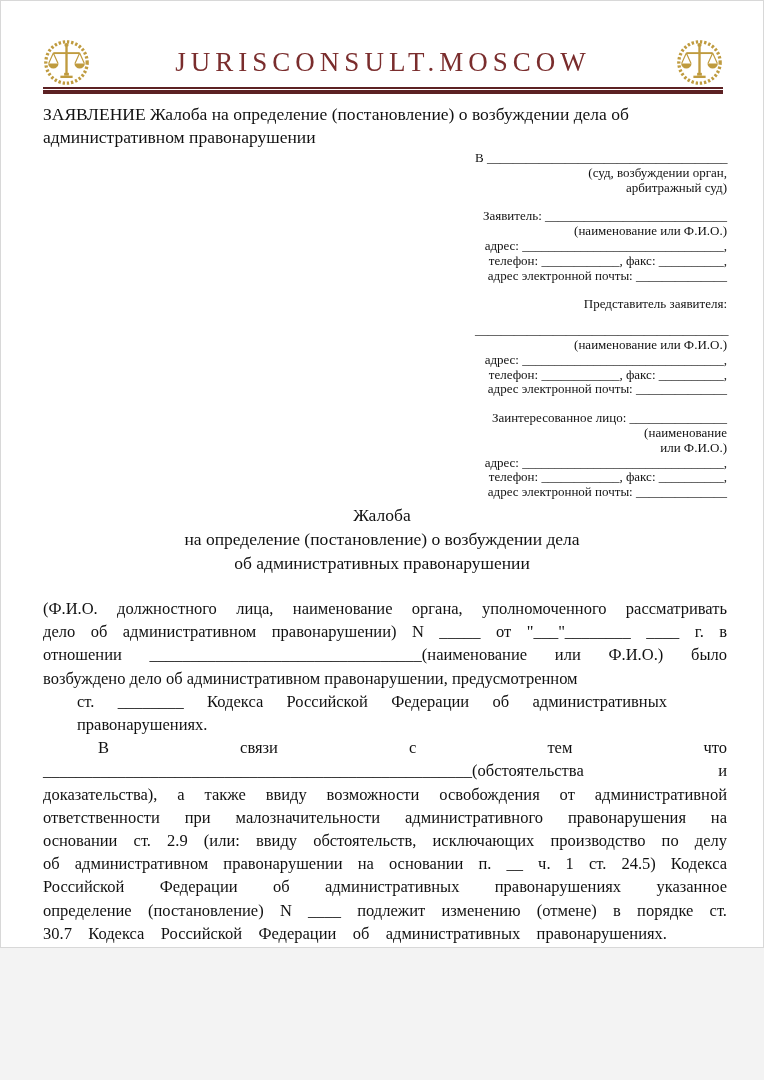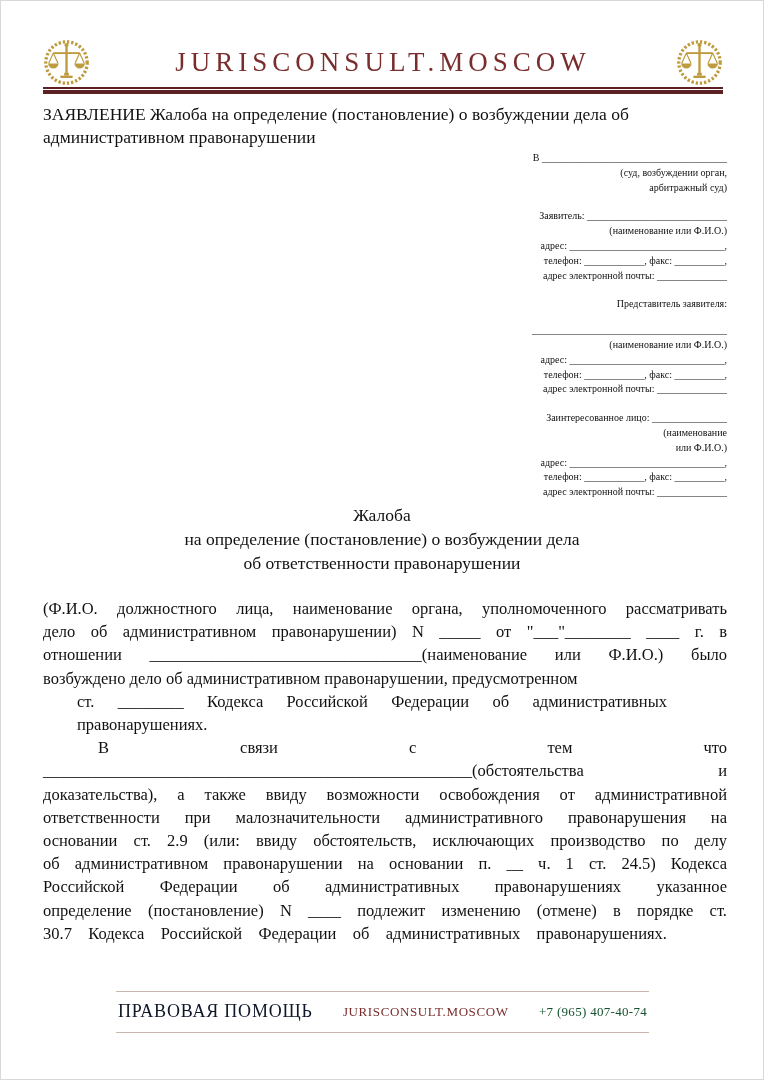--- a/index.html
+++ b/index.html
@@ -4,7 +4,7 @@
 <style>
   html,body { margin:0; padding:0; background:#f3f3f3; }
   .page {
-    position:relative; width:764px; height:1080px; margin:0 auto;
+    position:relative; width:764px; height:948px; margin:0 auto;
     background:#ffffff; border:1px solid #d8d8d8; box-sizing:border-box;
     font-family:"Liberation Serif", serif; color:#111;
     overflow:hidden;

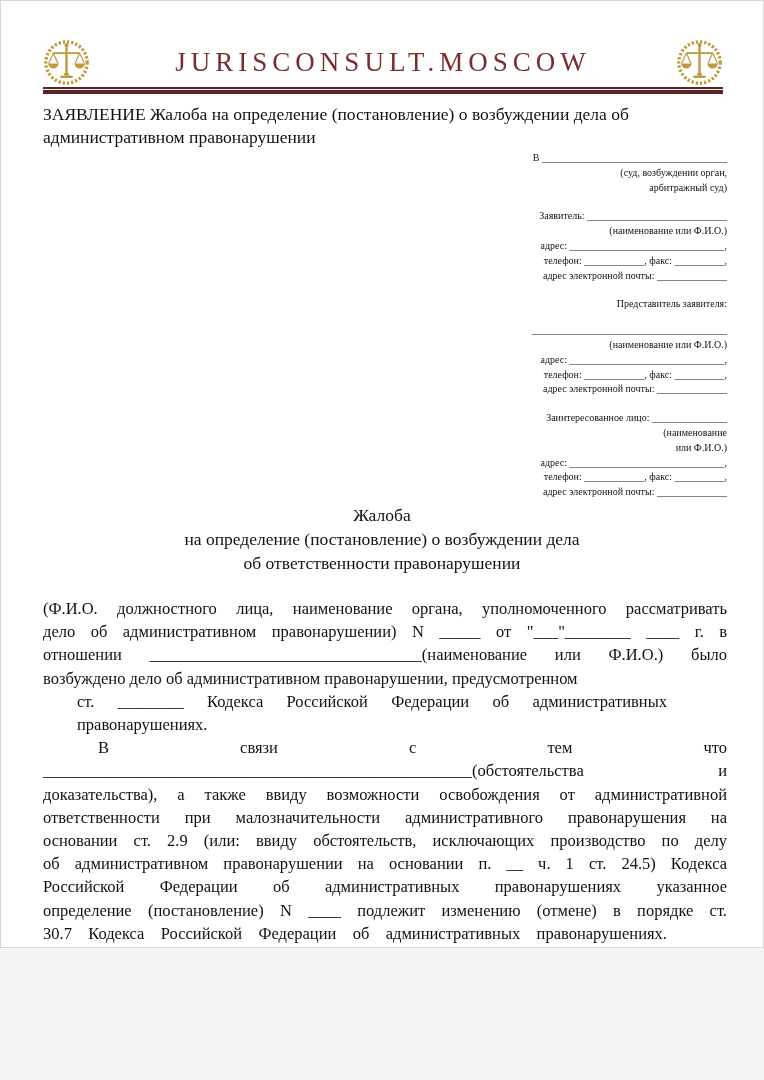--- a/index.html
+++ b/index.html
@@ -22,7 +22,7 @@
                font-size:17.5px; line-height:23px; font-weight:400; margin:0; }
   
   .addr { position:absolute; top:150px; right:36px; width:252px;
-          font-size:10px; line-height:14.8px; text-align:right; }
+          font-size:13px; line-height:14.8px; text-align:right; }
   .a-line { white-space:nowrap; }
   .a-gap { height:14px; }
   .a-gap.small { height:11px; }

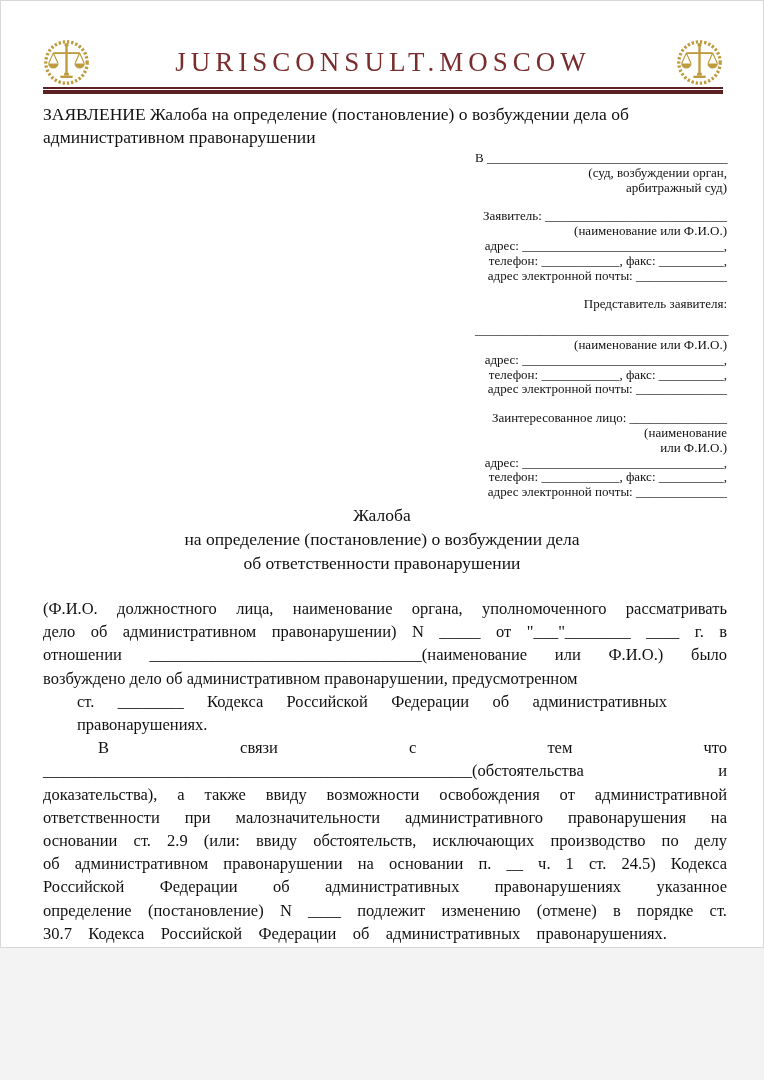--- a/index.html
+++ b/index.html
@@ -124,7 +124,7 @@
   <div class="heading">
     <div>Жалоба</div>
     <div>на определение (постановление) о возбуждении дела</div>
-    <div>об ответственности правонарушении</div>
+    <div>об административных правонарушении</div>
   </div>
 
   <div class="body">

